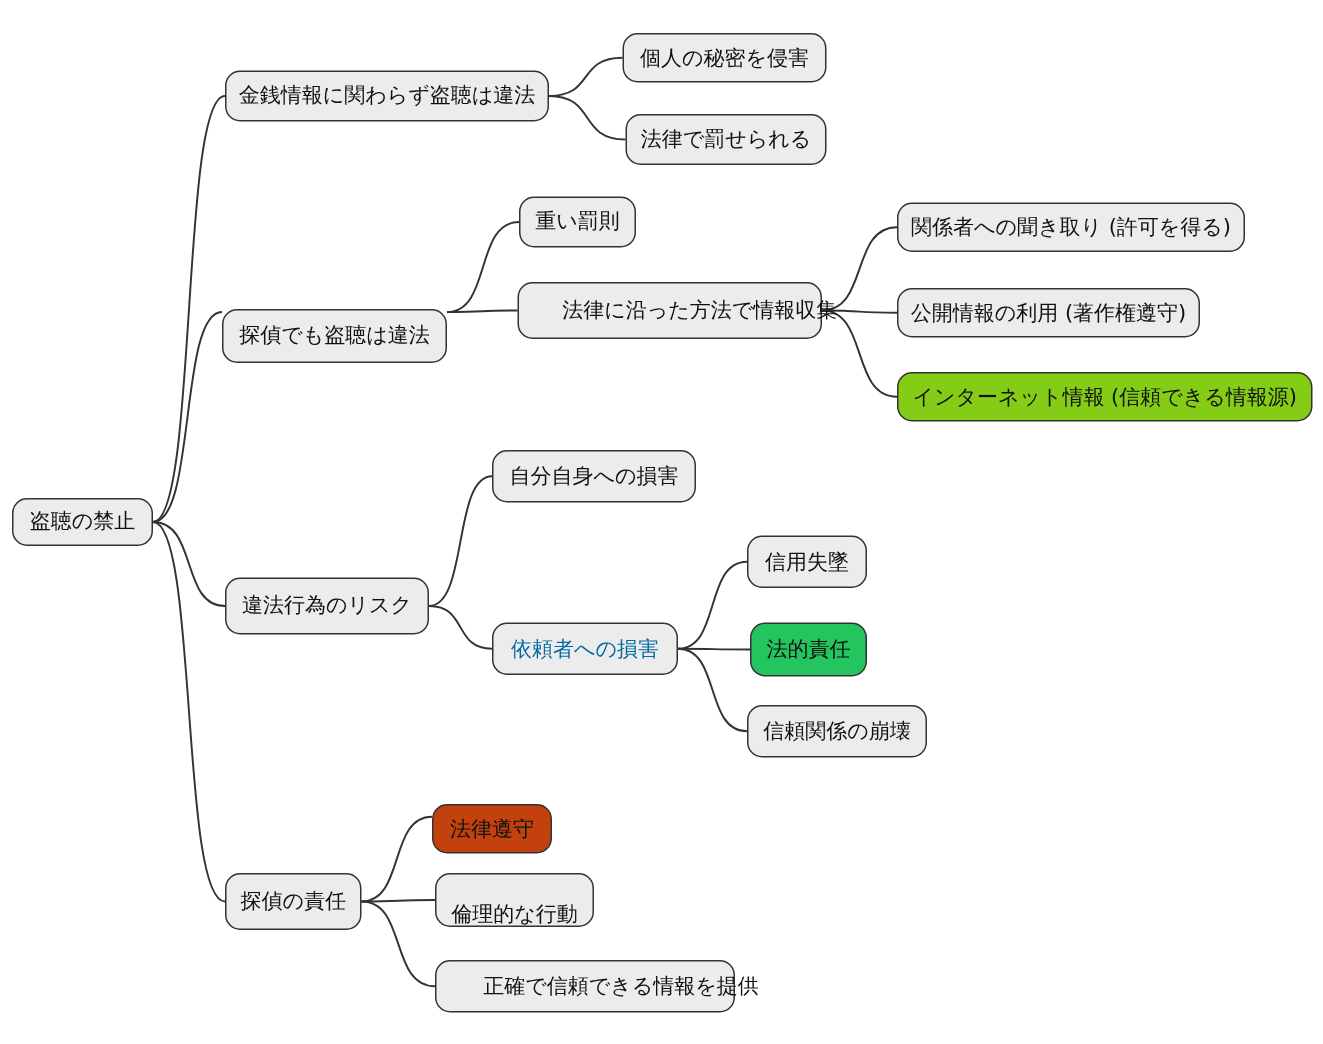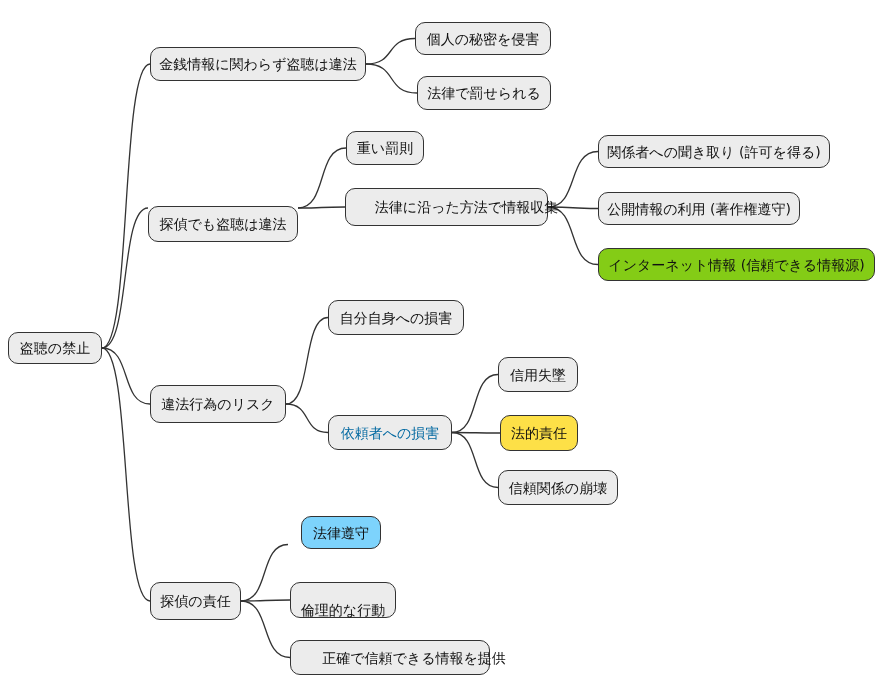--- a/index.html
+++ b/index.html
@@ -107,7 +107,7 @@
       <div class="node" style="left: 498px; top: 357px; width: 80px; height: 35px; background: rgb(236, 236, 236); border-color: rgb(51, 51, 51);">
         <span style="color: rgb(17, 17, 17);">信用失墜</span>
       </div>
-      <div class="node" style="left: 500px; top: 415px; width: 78px; height: 36px; background: #fde047; border-color: rgb(51, 51, 51);">
+      <div class="node" style="left: 500px; top: 415px; width: 78px; height: 36px; background: #22c55e; border-color: rgb(51, 51, 51);">
         <span style="color: rgb(17, 17, 17);">法的責任</span>
       </div>
       <div class="node" style="left: 498px; top: 470px; width: 120px; height: 35px; background: rgb(236, 236, 236); border-color: rgb(51, 51, 51);">

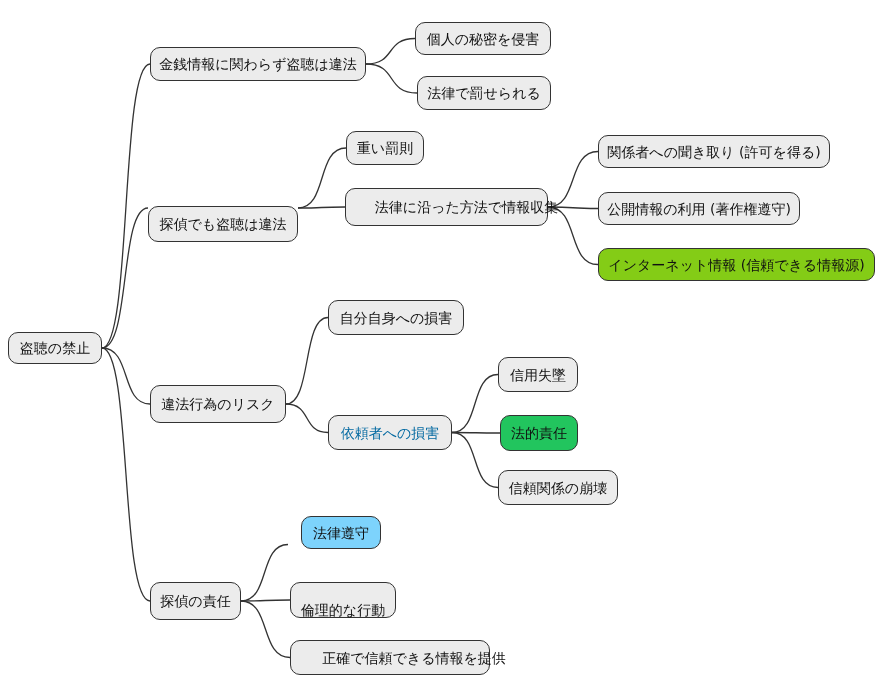--- a/index.html
+++ b/index.html
@@ -116,7 +116,7 @@
       <div class="node" style="left: 150px; top: 582px; width: 91px; height: 38px; background: rgb(236, 236, 236); border-color: rgb(51, 51, 51);">
         <span style="color: rgb(17, 17, 17); text-align: center;">探偵の責任</span>
       </div>
-      <div class="node" style="left: 288px; top: 516px; width: 80px; height: 33px; background: #7dd3fc; border-color: rgb(51, 51, 51); margin-left: 13px;">
+      <div class="node" style="left: 288px; top: 536px; width: 80px; height: 33px; background: #c2410c; border-color: rgb(51, 51, 51);">
         <span style="color: rgb(17, 17, 17);">法律遵守</span>
       </div>
       <div class="node" style="left: 290px; top: 582px; width: 106px; height: 36px; background: rgb(236, 236, 236); border-color: rgb(51, 51, 51); align-items: flex-end;">

